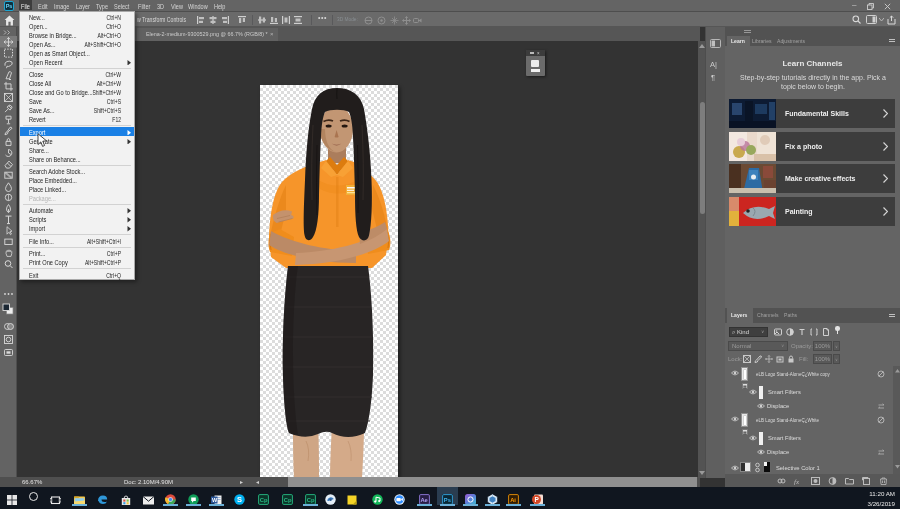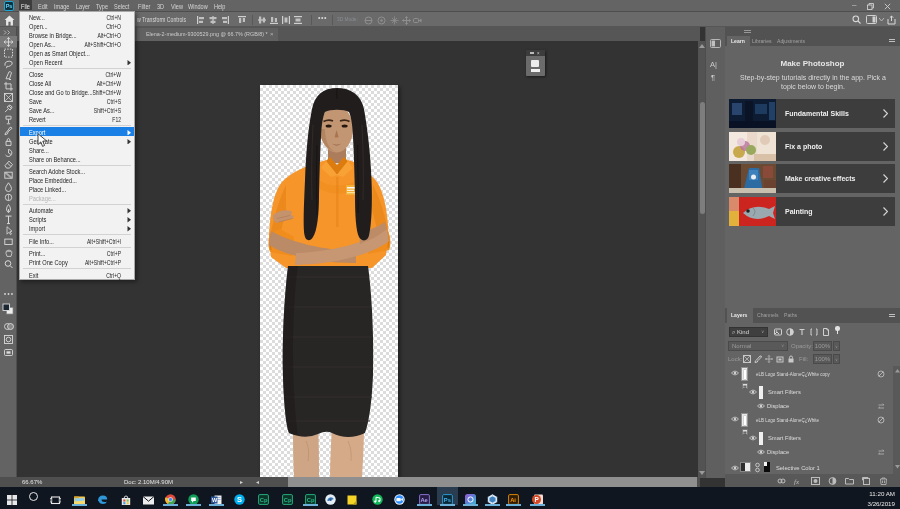--- a/index.html
+++ b/index.html
@@ -334,7 +334,7 @@
   <div class="abs" style="left:889px;top:39px;width:6px;height:1px;background:#c0c0c0;"></div>
   <div class="abs" style="left:889px;top:41px;width:6px;height:1px;background:#c0c0c0;"></div>
 
-  <div class="abs nw" style="left:725px;top:58.5px;width:175px;text-align:center;color:#e6e6e6;font-size:8px;font-weight:bold;">Make Photoshop</div>
+  <div class="abs nw" style="left:725px;top:58.5px;width:175px;text-align:center;color:#e6e6e6;font-size:8px;font-weight:bold;">Learn Channels</div>
   <div class="abs" style="left:733px;top:72.5px;width:160px;text-align:center;color:#dadada;font-size:7px;line-height:9.5px;">Step-by-step tutorials directly in the app. Pick a topic below to begin.</div>
 
   <div id="cards">

